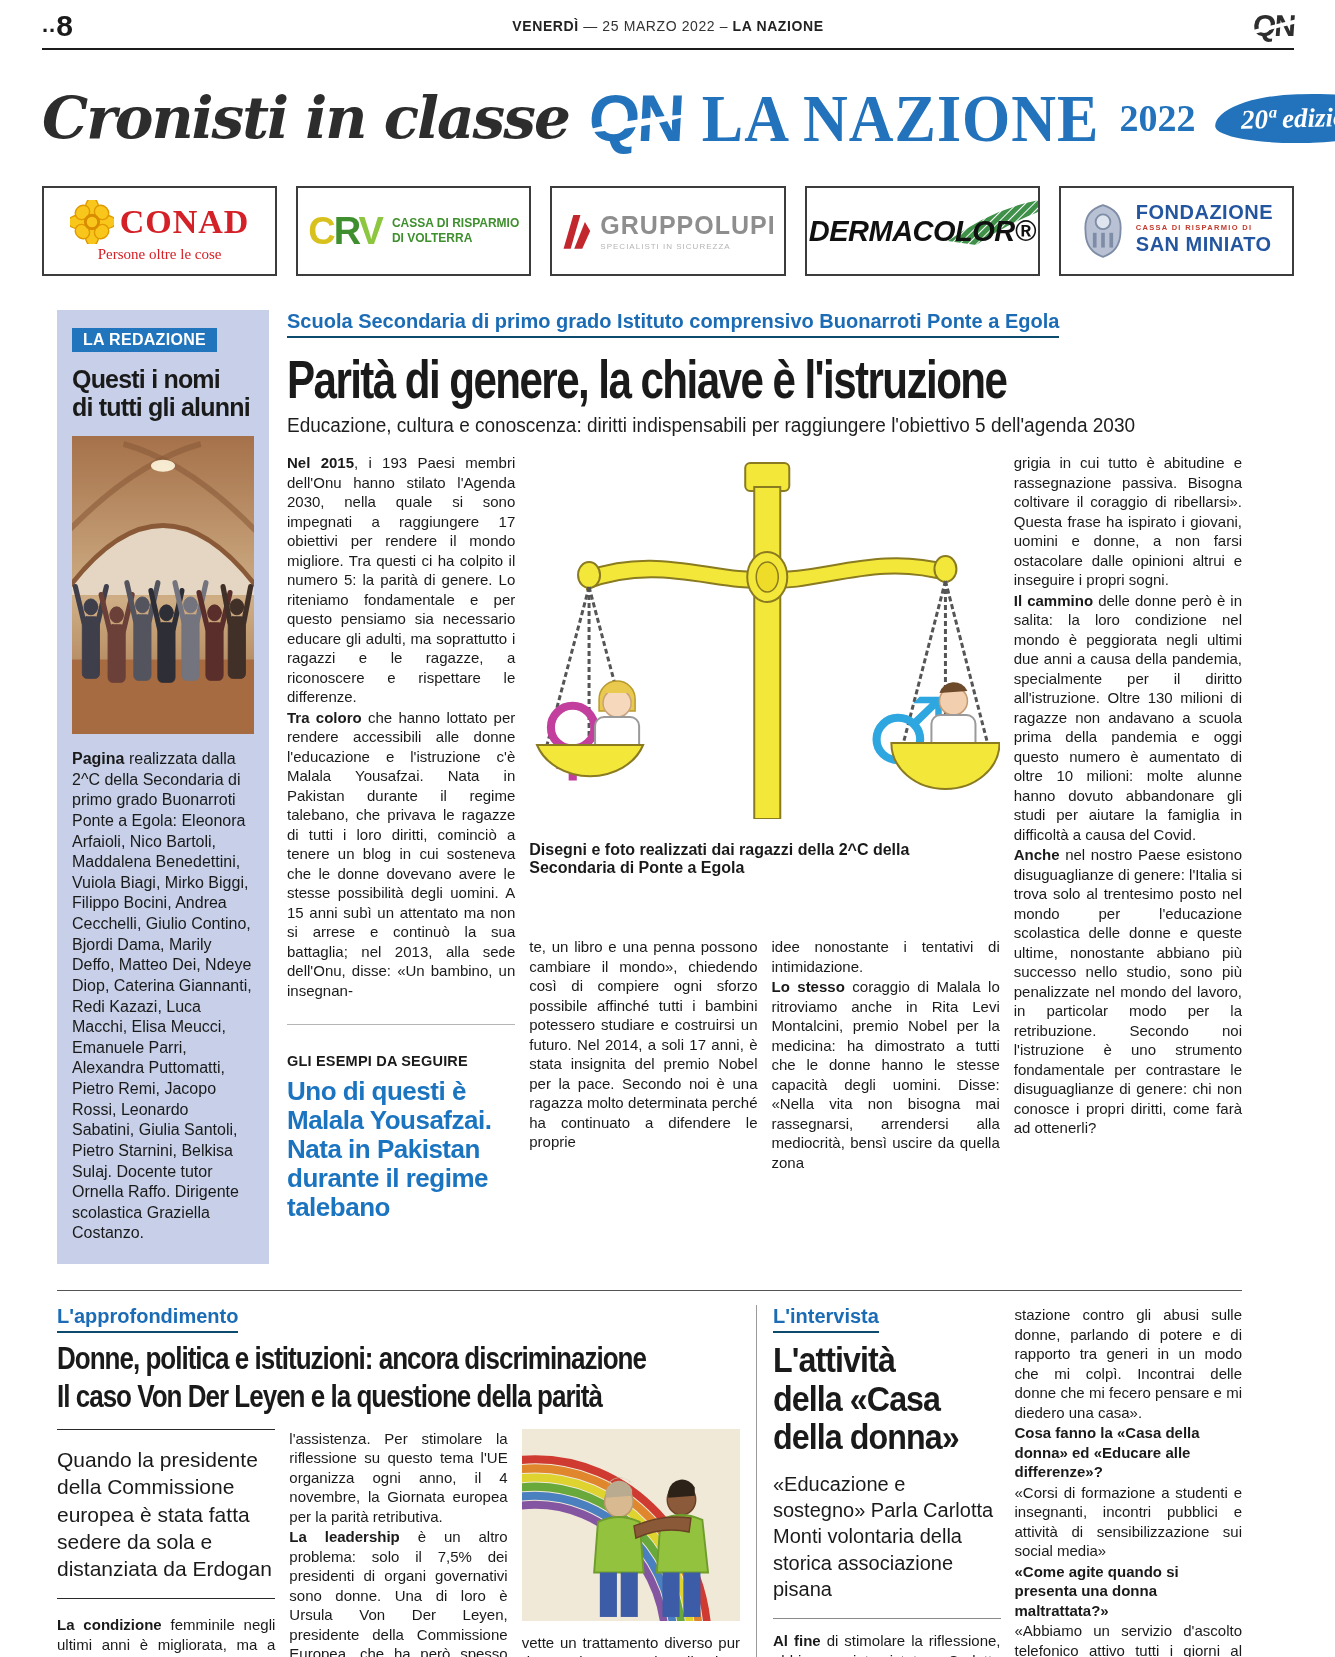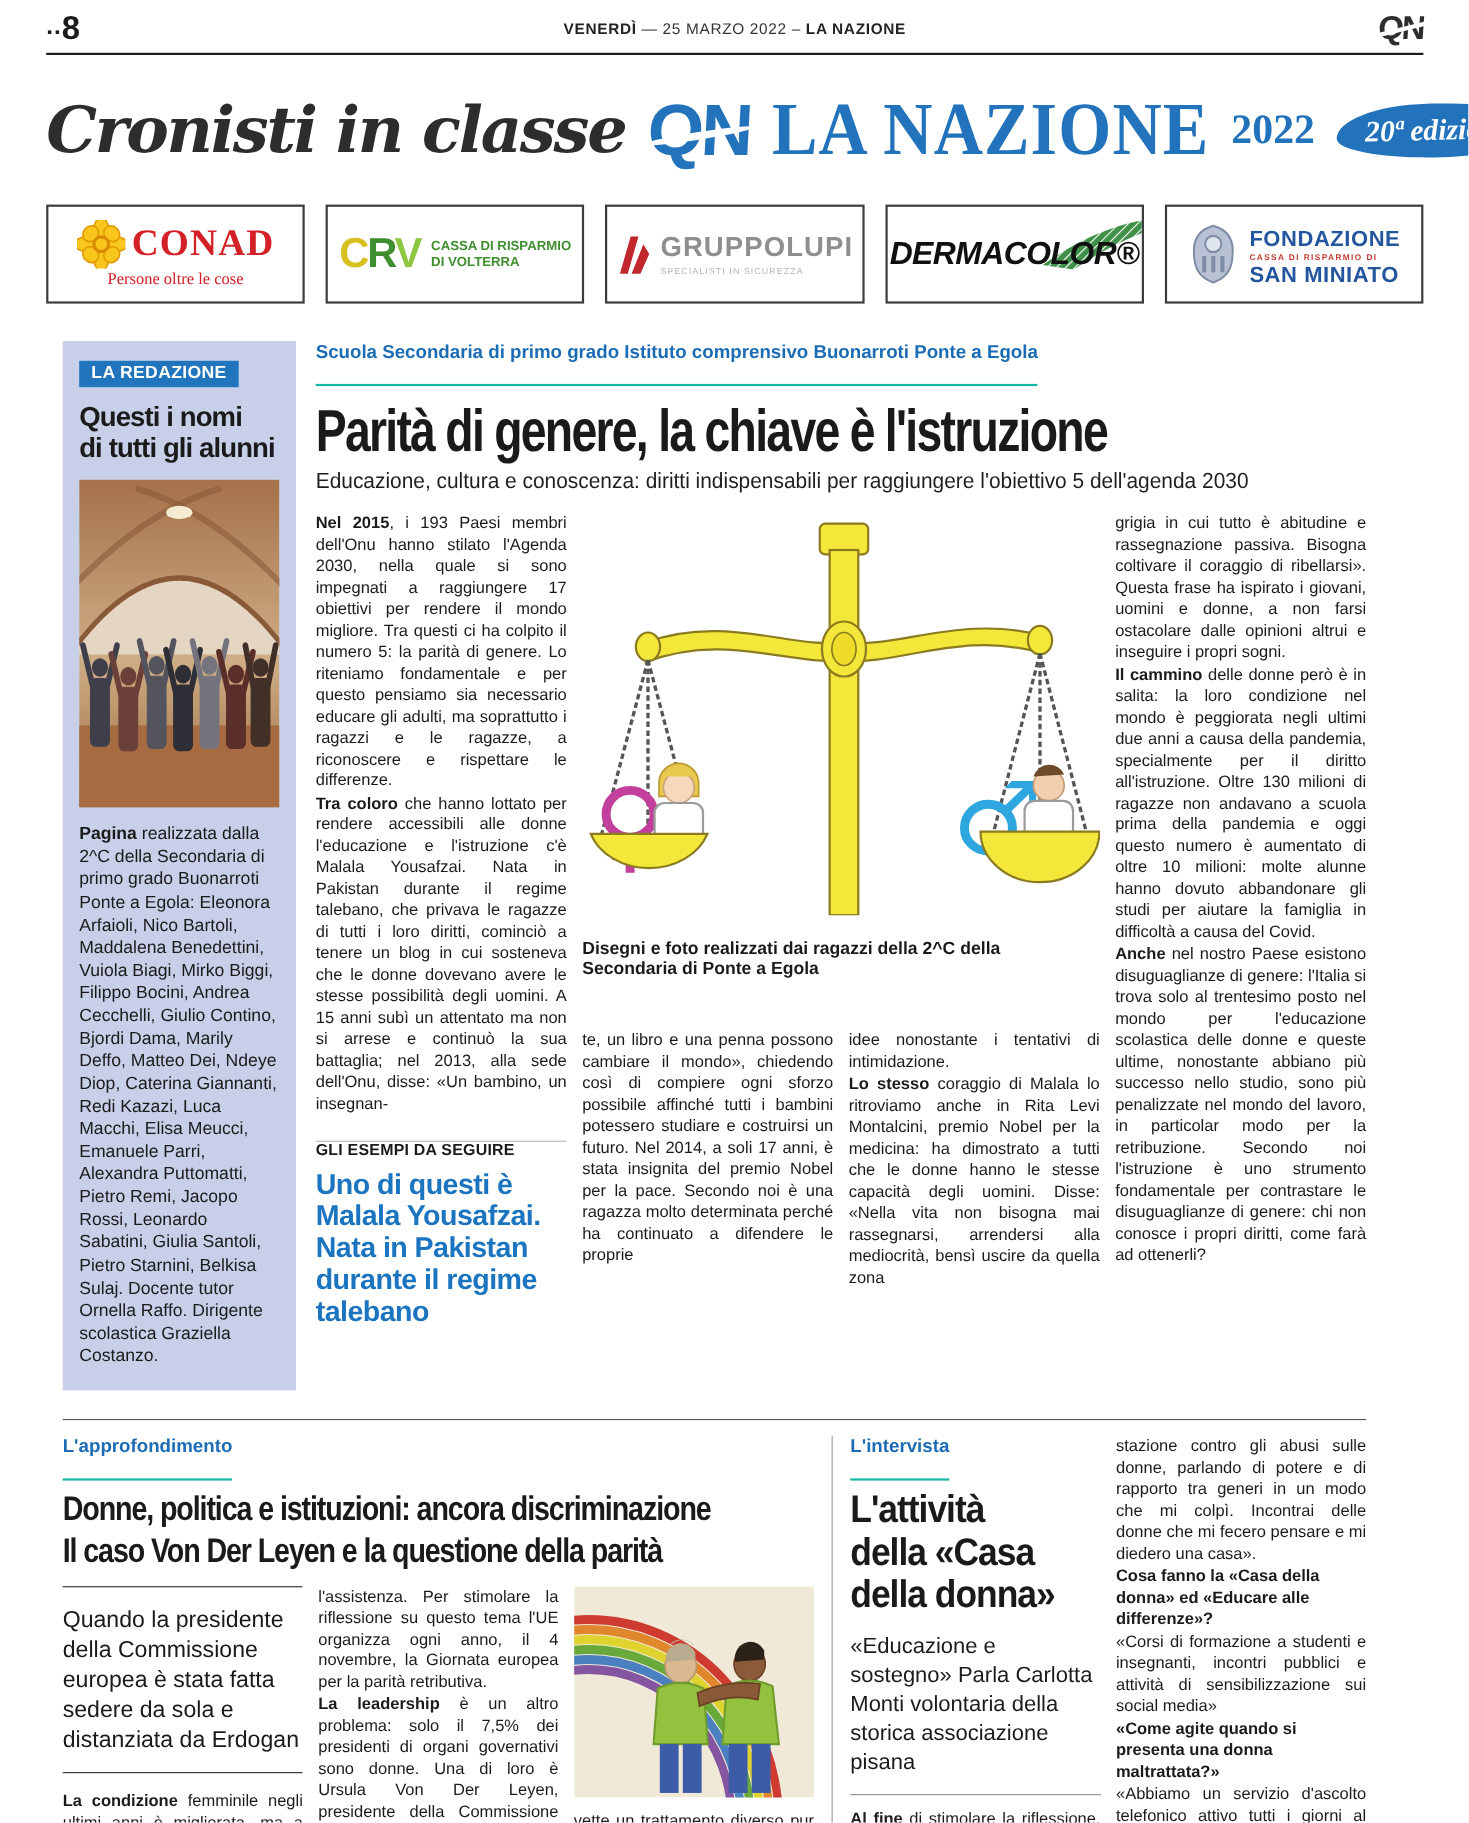--- a/index.html
+++ b/index.html
@@ -43,7 +43,7 @@
   .derma-wrap { position:relative; }
   .derma-swoosh { position:absolute; right:-60px; top:-26px; }
   .derma-name { position:relative; font-size:29px; font-weight:900; font-style:italic; color:#101010; letter-spacing:-0.5px; }
-  .fond-wrap { display:flex; align-items:flex-end; gap:10px; }
+  .fond-wrap { display:flex; align-items:flex-start; gap:10px; }
   .fond-text { display:flex; flex-direction:column; line-height:1.02; }
   .fond-big { font-size:20px; font-weight:800; color:#2456a0; letter-spacing:.5px; }
   .fond-small { font-size:7.5px; font-weight:bold; color:#c23b2e; letter-spacing:1.3px; margin:2px 0; }

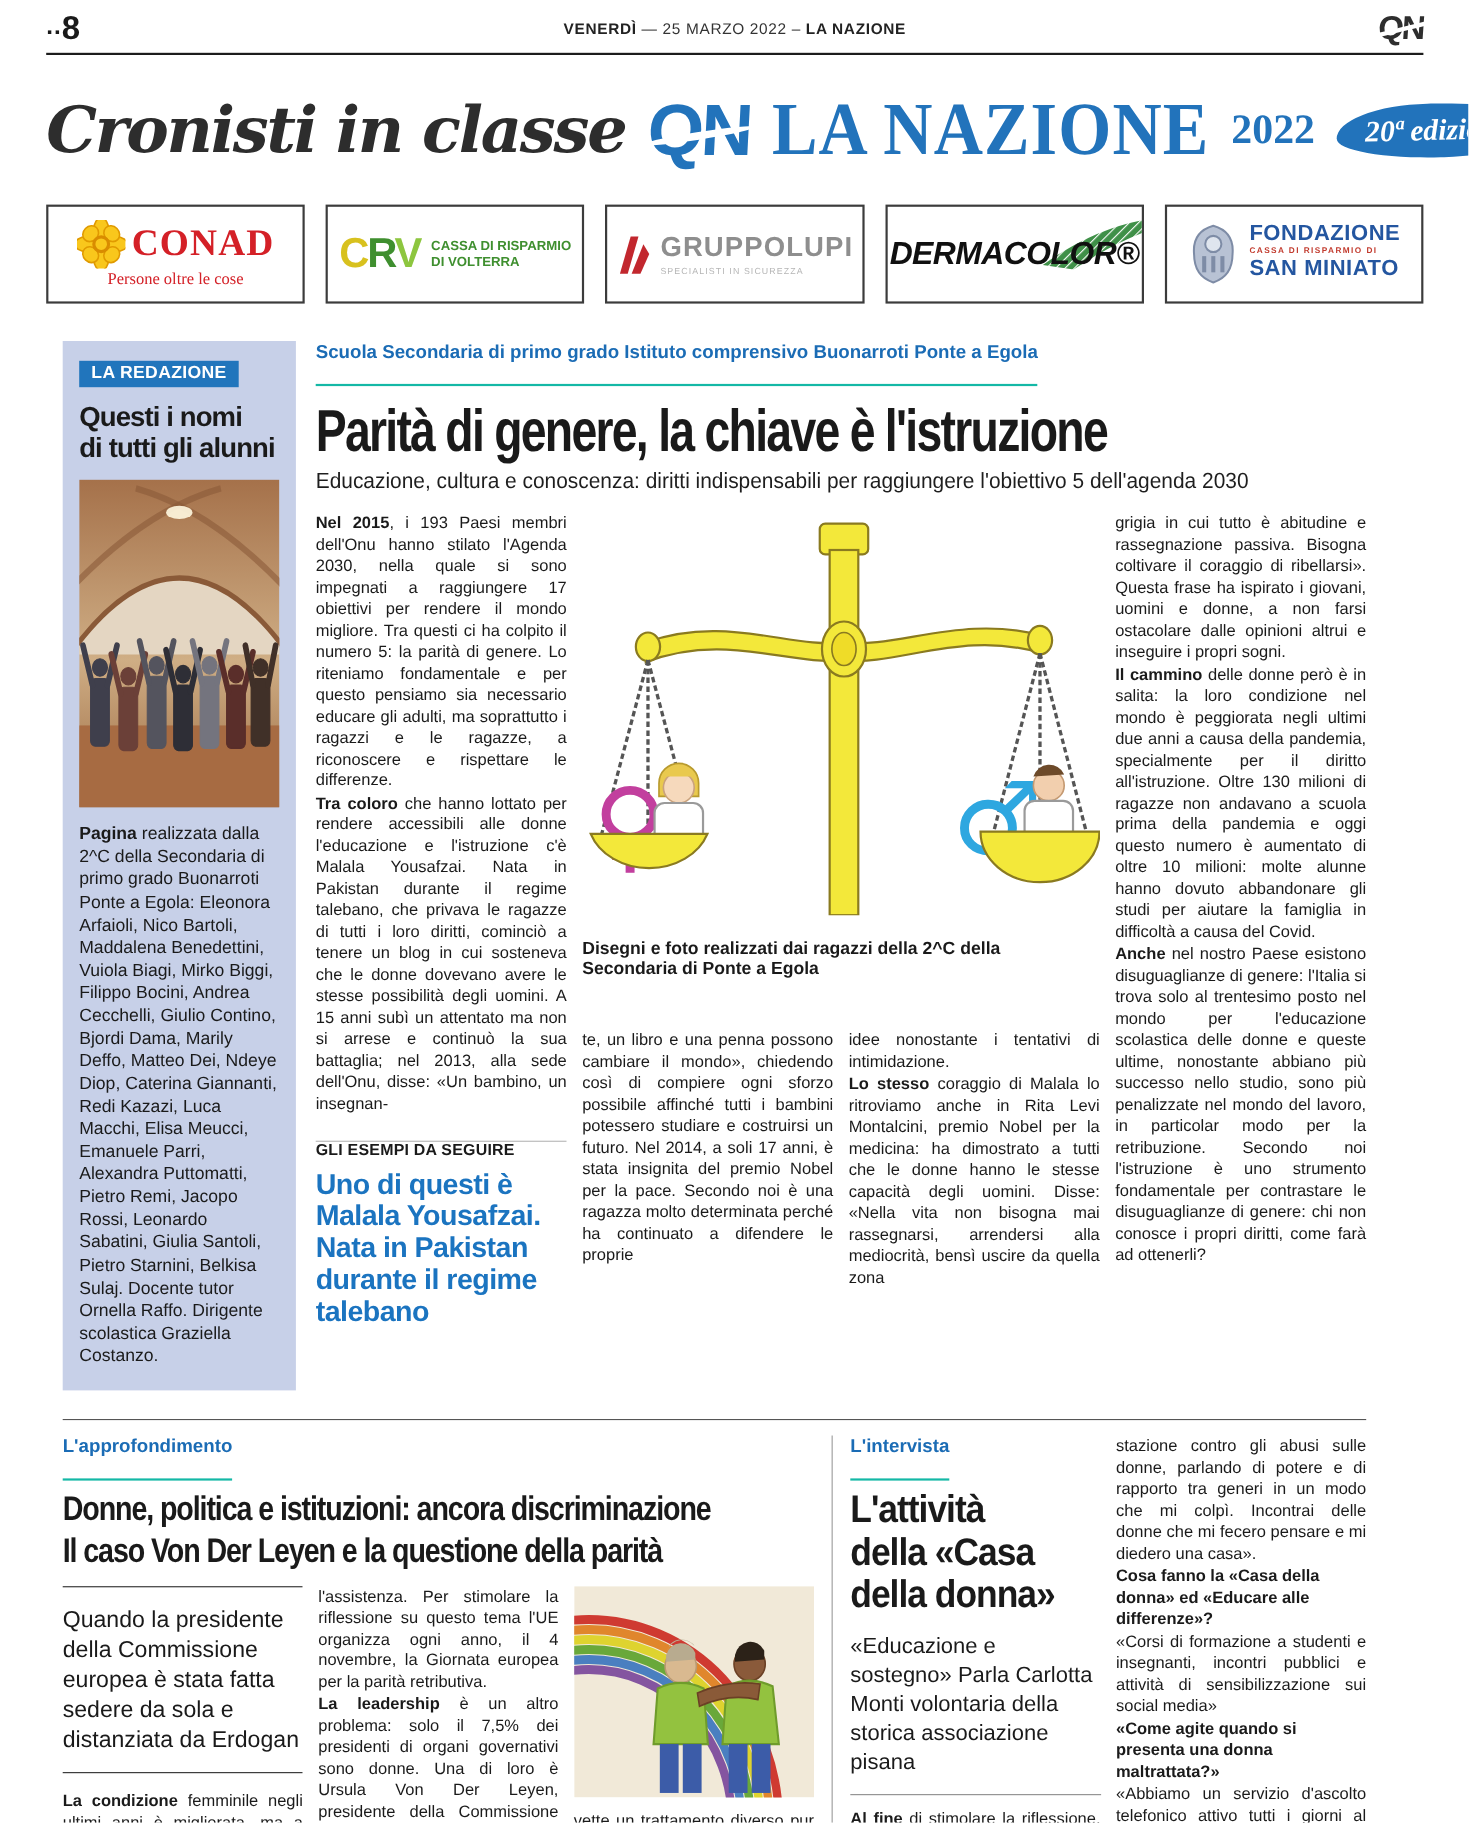--- a/index.html
+++ b/index.html
@@ -58,7 +58,7 @@
   .side-body b { font-weight:800; }
 
   .article { flex:1; }
-  .kicker { display:inline-block; color:#1b6cb5; font-weight:bold; font-size:17px; border-bottom:2px solid #14b8a6; padding-bottom:19px; }
+  .kicker { display:inline-block; color:#1b6cb5; font-weight:bold; font-size:20px; border-bottom:2px solid #0c4a6e; padding-bottom:3px; }
   .headline { font-weight:800; font-size:54px; letter-spacing:-2px; white-space:nowrap; transform:scaleX(.78); transform-origin:left; margin:10px 0 4px; }
   .subhead { font-size:20px; color:#1e1e1e; white-space:nowrap; transform:scaleX(.95); transform-origin:left; margin-bottom:16px; font-weight:400; }
   .body-grid { display:grid; grid-template-columns:repeat(4,1fr); column-gap:14px; }

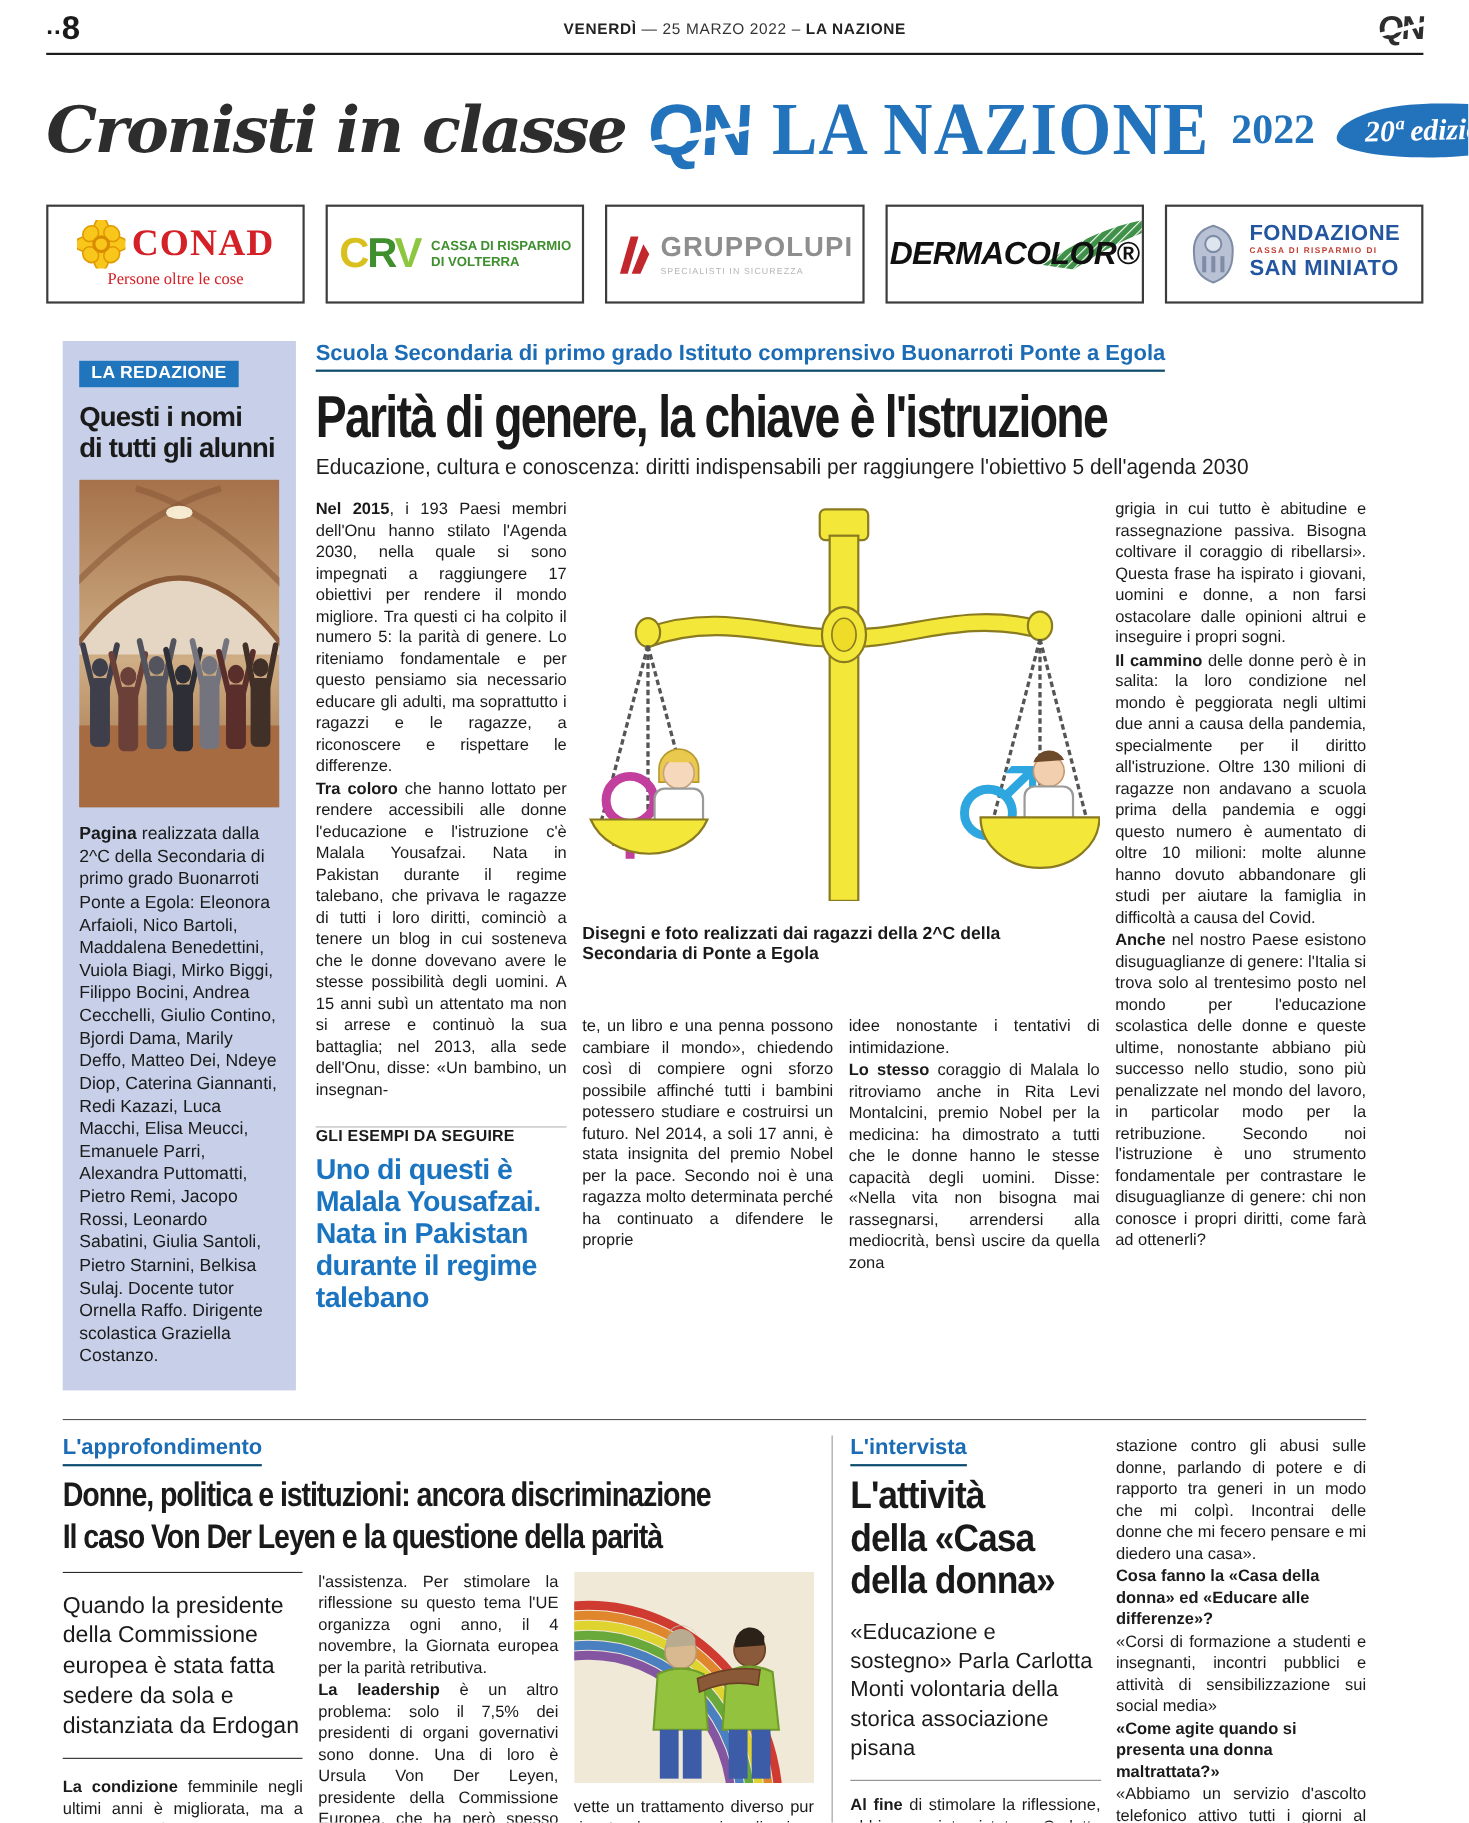--- a/index.html
+++ b/index.html
@@ -72,7 +72,7 @@
   .c4 { grid-column:4; grid-row:1 / 3; }
   .scales { width:100%; height:366px; display:block; }
   .fig-caption { font-weight:bold; font-size:16px; margin-top:22px; }
-  .esempi { margin-top:24px; border-top:1px solid #b5b5b5; padding-top:0; }
+  .esempi { margin-top:24px; border-top:1px solid #b5b5b5; padding-top:28px; }
   .esempi-label { font-weight:800; font-size:14.5px; letter-spacing:.2px; }
   .esempi-quote { color:#1b74c0; font-weight:800; font-size:26px; line-height:1.12; margin-top:8px; letter-spacing:-0.5px; }
 

